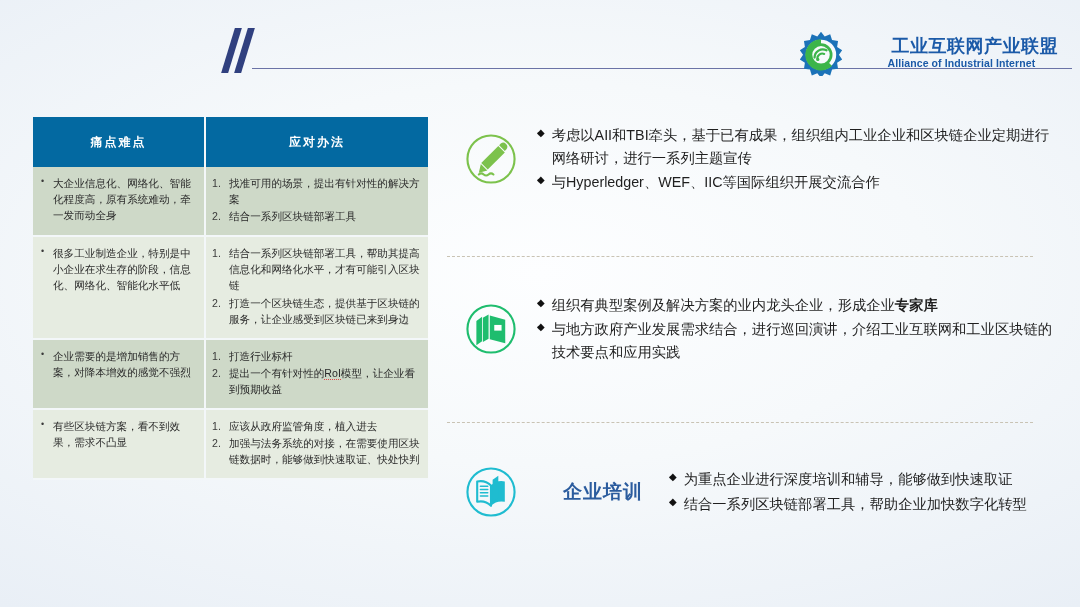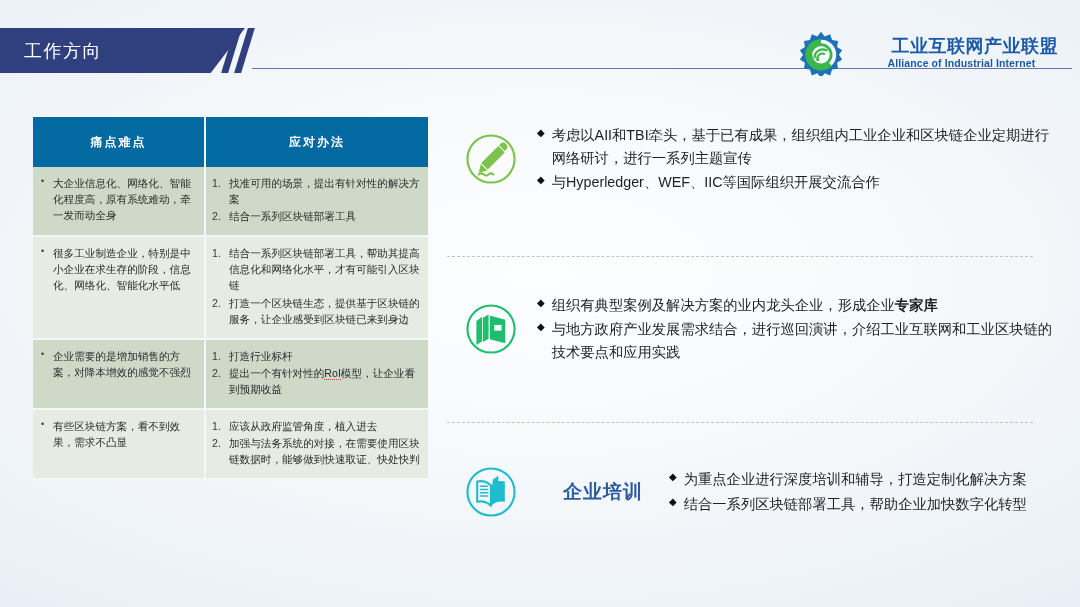--- a/index.html
+++ b/index.html
@@ -216,9 +216,6 @@
 
 <div id="slide">
 
-  <div id="title-bar">
-    <span id="title-text">工作方向</span>
-  </div>
   <div class="title-slash" id="slash-a"></div>
   <div class="title-slash" id="slash-b"></div>
   <div id="header-rule"></div>

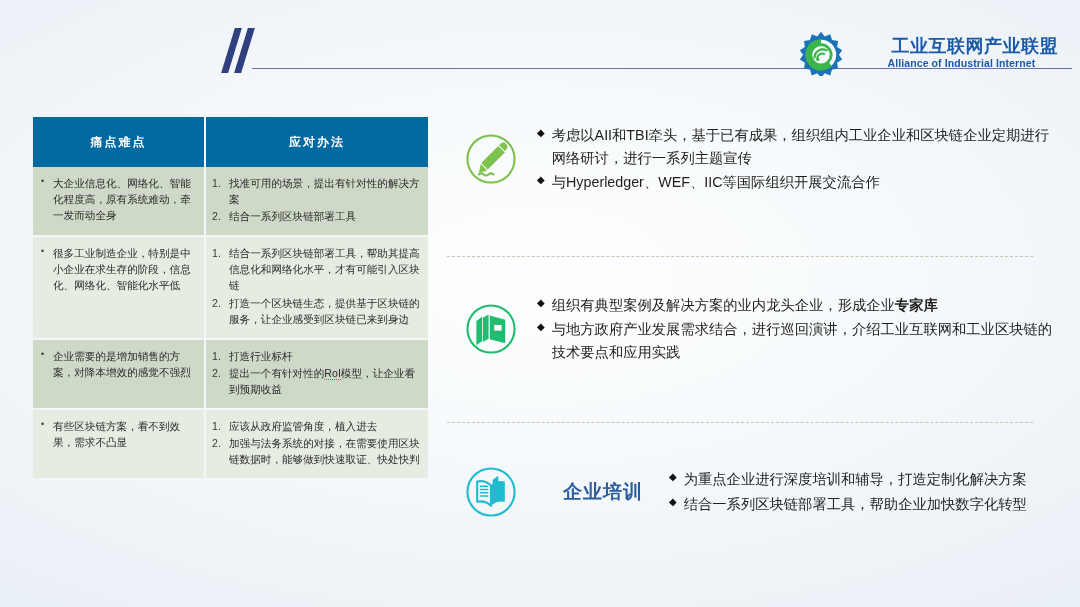--- a/index.html
+++ b/index.html
@@ -412,7 +412,7 @@
     <ul class="bullets">
         <li>
           <span class="dia">◆</span>
-          <span class="btext">为重点企业进行深度培训和辅导，打造定制化解决方案</span>
+          <span class="btext">为重点企业进行深度培训和辅导，能够做到快速取证</span>
         </li>
         <li>
           <span class="dia">◆</span>

